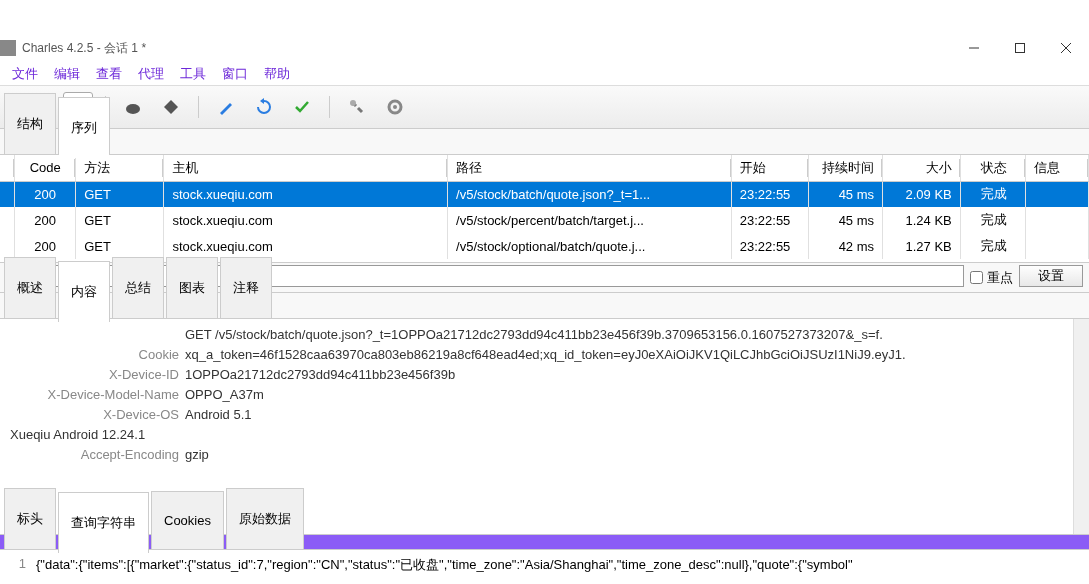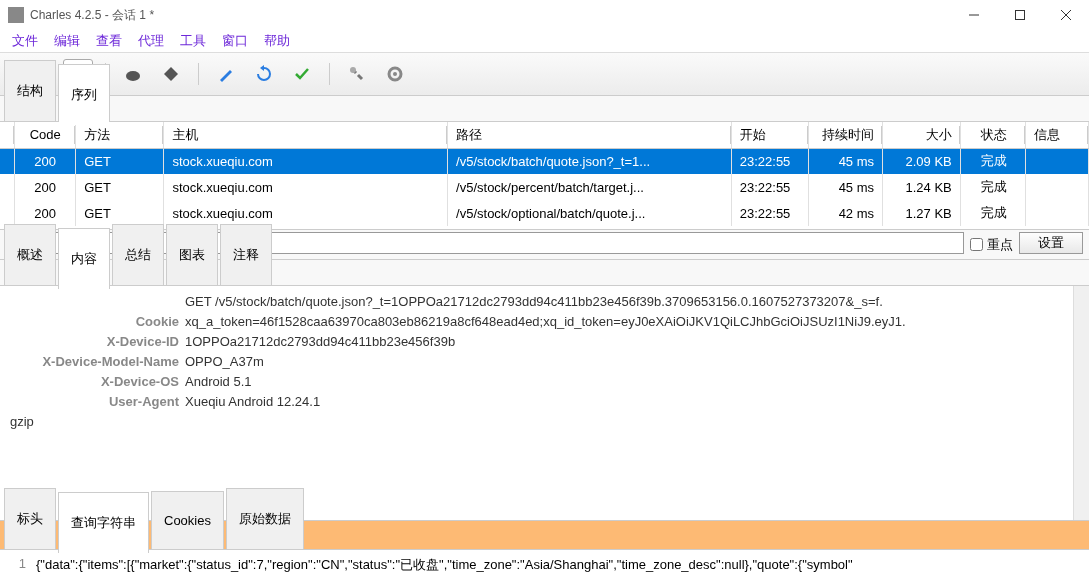--- a/index.html
+++ b/index.html
@@ -4,7 +4,7 @@
 <style>
 * { margin: 0; padding: 0; box-sizing: border-box; font-family: "Microsoft YaHei", Arial, sans-serif; font-size: 13px; }
 body { width: 1089px; height: 584px; background: #fff; overflow: hidden; display: flex; flex-direction: column; }
-.titlebar { height: 30px; display: flex; align-items: center; padding-left: 8px; background: #fff; }
+.titlebar { height: 30px; display: flex; align-items: center; background: #fff; margin-top: 33px; }
 .titlebar-icon { width: 16px; height: 16px; background: #888; margin-right: 6px; }
 .titlebar-text { flex: 1; color: #555; font-size: 12px; }
 .window-controls { display: flex; }

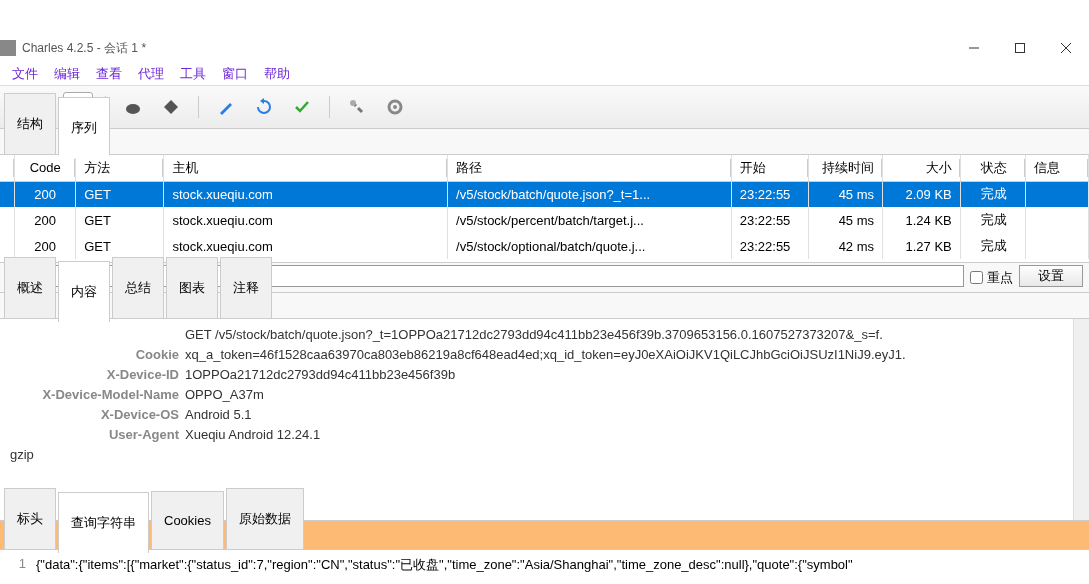--- a/index.html
+++ b/index.html
@@ -42,7 +42,7 @@
 .detail-tabs { height: 26px; display: flex; align-items: end; padding-left: 4px; border-bottom: 1px solid #ccc; background:#f8f8f8; }
 .headers-view { flex: 1; overflow: auto; padding: 6px 10px; font-family: Arial, sans-serif; font-size: 13px; color: #333; }
 .hdr-row { display: flex; line-height: 20px; }
-.hdr-key { width: 175px; text-align: right; color: #888; font-weight: bold; padding-right: 6px; white-space: nowrap; }
+.hdr-key { width: 175px; text-align: right; color: #888; font-weight: normal; padding-right: 6px; white-space: nowrap; }
 .hdr-val { flex: 1; white-space: nowrap; overflow: hidden; text-overflow: ellipsis; }
 .bottom-tabs { height: 30px; display: flex; align-items: end; padding-left: 4px; border-top: 1px solid #ccc; border-bottom: 1px solid #ccc; background:#fdba74; }
 .response-view { height: 34px; padding: 6px 10px; overflow:hidden; white-space:nowrap; display:flex; }

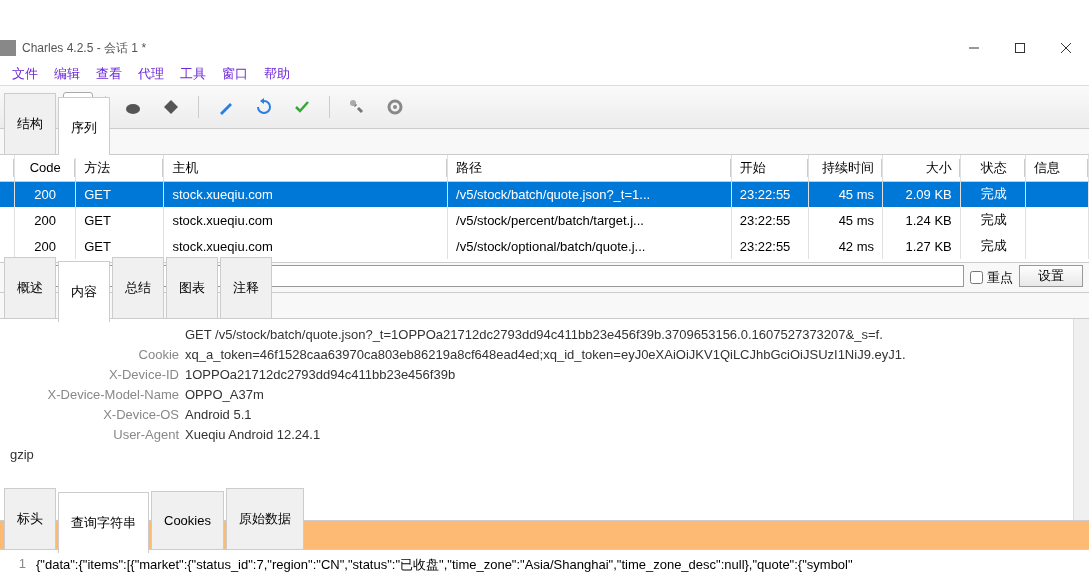--- a/index.html
+++ b/index.html
@@ -249,7 +249,6 @@
             <div class="hdr-val">Android 5.1</div>
           </div>
           <div class="hdr-row">
-            <div class="hdr-key">User-Agent</div>
             <div class="hdr-val">Xueqiu Android 12.24.1</div>
           </div>
           <div class="hdr-row">

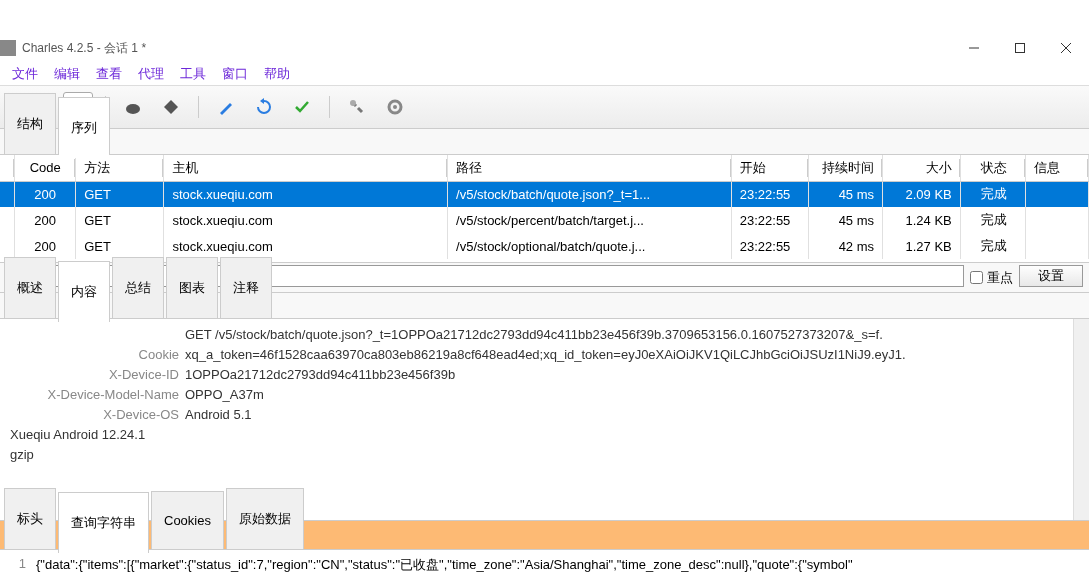--- a/index.html
+++ b/index.html
@@ -252,6 +252,7 @@
             <div class="hdr-val">Xueqiu Android 12.24.1</div>
           </div>
           <div class="hdr-row">
+            <div class="hdr-key">Accept-Encoding</div>
             <div class="hdr-val">gzip</div>
           </div>
         </div>

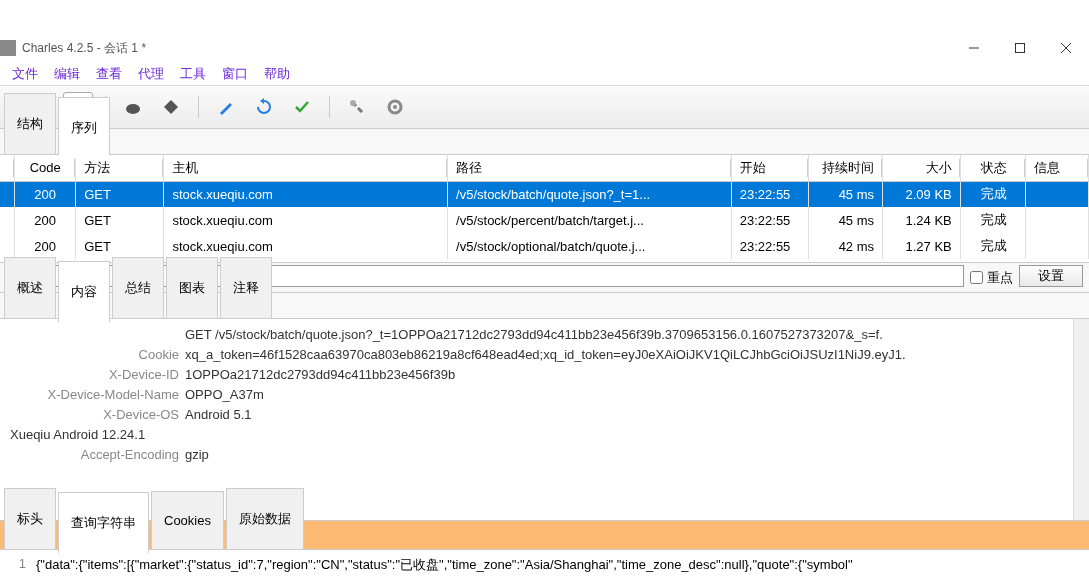--- a/index.html
+++ b/index.html
@@ -44,7 +44,7 @@
 .hdr-row { display: flex; line-height: 20px; }
 .hdr-key { width: 175px; text-align: right; color: #888; font-weight: normal; padding-right: 6px; white-space: nowrap; }
 .hdr-val { flex: 1; white-space: nowrap; overflow: hidden; text-overflow: ellipsis; }
-.bottom-tabs { height: 30px; display: flex; align-items: end; padding-left: 4px; border-top: 1px solid #ccc; border-bottom: 1px solid #ccc; background:#fdba74; }
+.bottom-tabs { height: 16px; display: flex; align-items: end; padding-left: 4px; border-top: 1px solid #ccc; border-bottom: 1px solid #ccc; background:#8b5cf6; }
 .response-view { height: 34px; padding: 6px 10px; overflow:hidden; white-space:nowrap; display:flex; }
 .line-no { width: 26px; text-align:right; color:#888; padding-right:10px; }
 .json-line { flex:1; overflow:hidden; text-overflow:ellipsis; font-family: Arial; }

